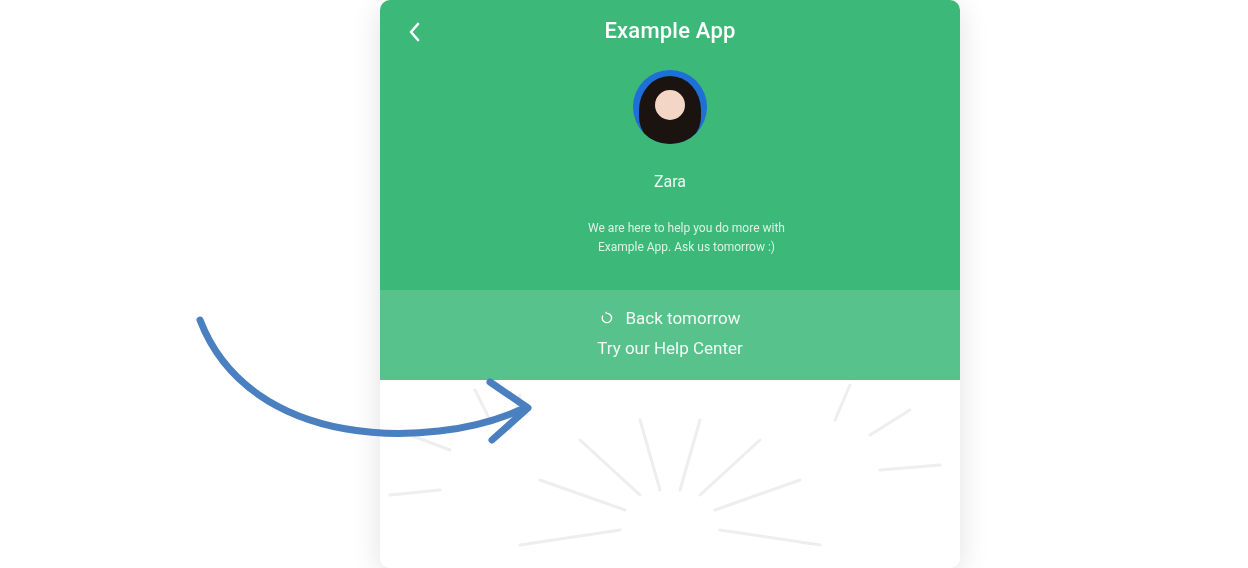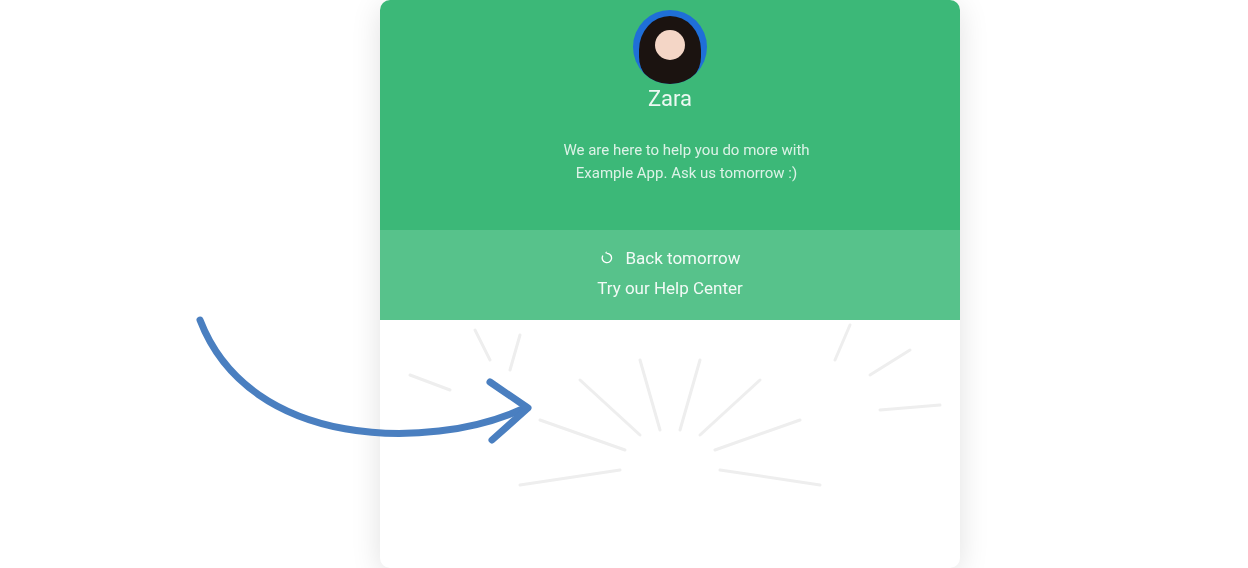--- a/index.html
+++ b/index.html
@@ -159,6 +159,14 @@
 
 <div class="card">
   <div class="header">
+    <div class="header-top">
+      <div class="back-btn">
+        <svg viewBox="0 0 12 20">
+          <path d="M10 2 L3 10 L10 18" stroke="#ffffff" stroke-width="2.6" fill="none" stroke-linecap="round" stroke-linejoin="round"></path>
+        </svg>
+      </div>
+      <div class="app-title">Example App</div>
+    </div>
 
     <div class="avatar-wrap">
       <div class="avatar">

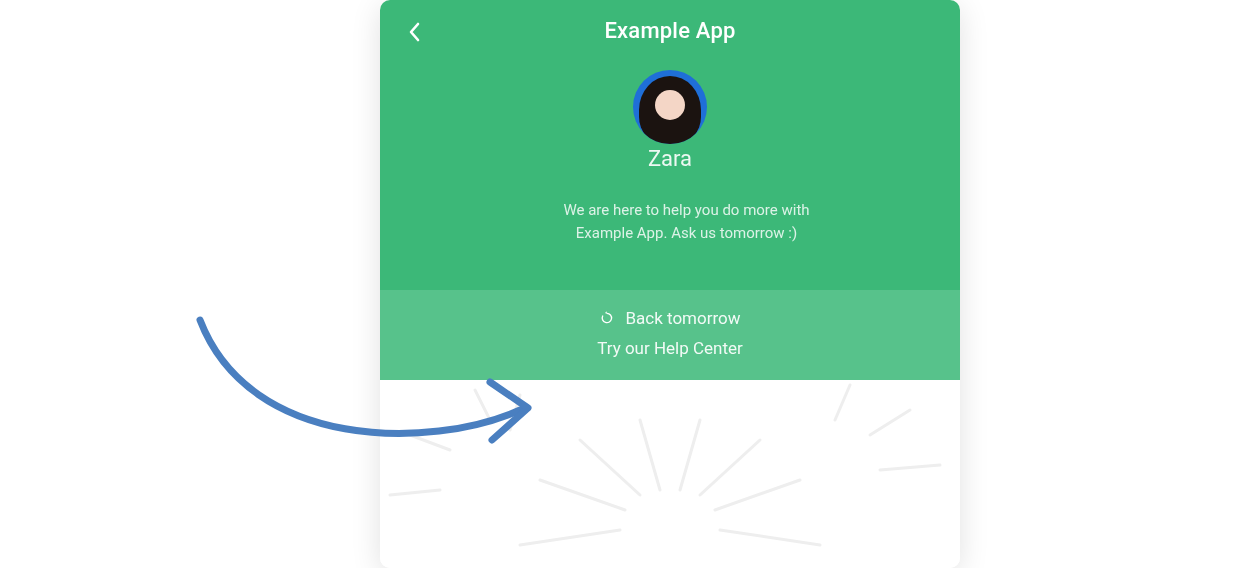--- a/index.html
+++ b/index.html
@@ -96,8 +96,8 @@
       border-radius: 50%;
     }
     .agent-name {
-      margin-top: 2px;
-      font-size: 22px;
+      margin-top: 28px;
+      font-size: 16px;
       color: rgba(255,255,255,0.9);
     }
     .welcome {

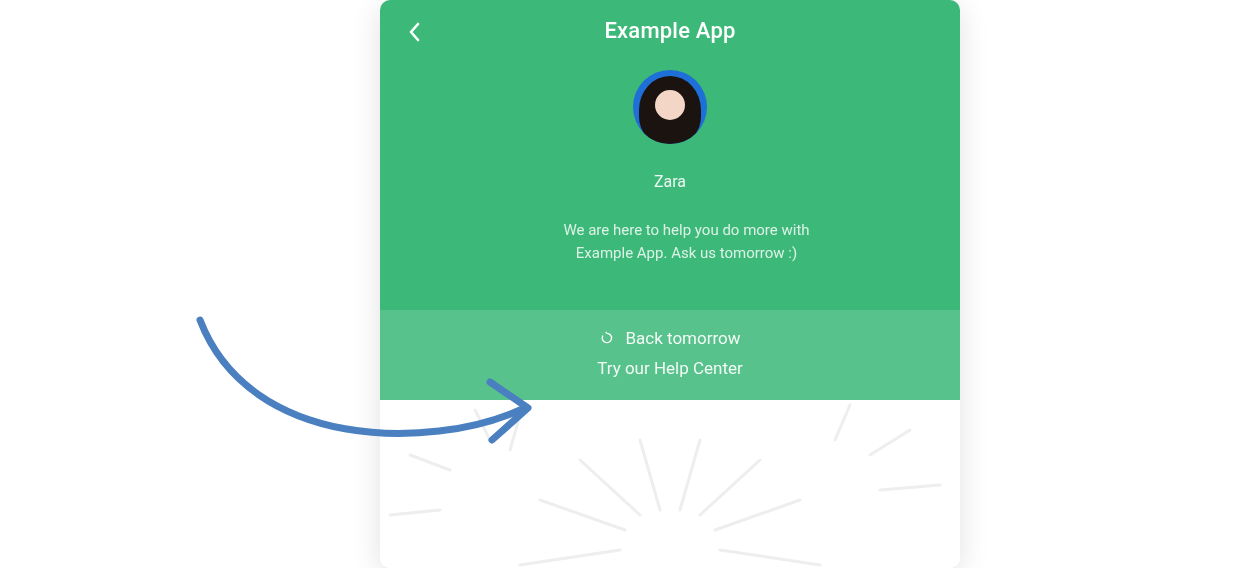--- a/index.html
+++ b/index.html
@@ -104,7 +104,7 @@
       text-align: center;
       padding: 28px 52px 34px 40px;
       color: rgba(255,255,255,0.82);
-      font-size: 15px;
+      font-size: 12px;
       line-height: 1.55;
       margin-left: 45px;
     }

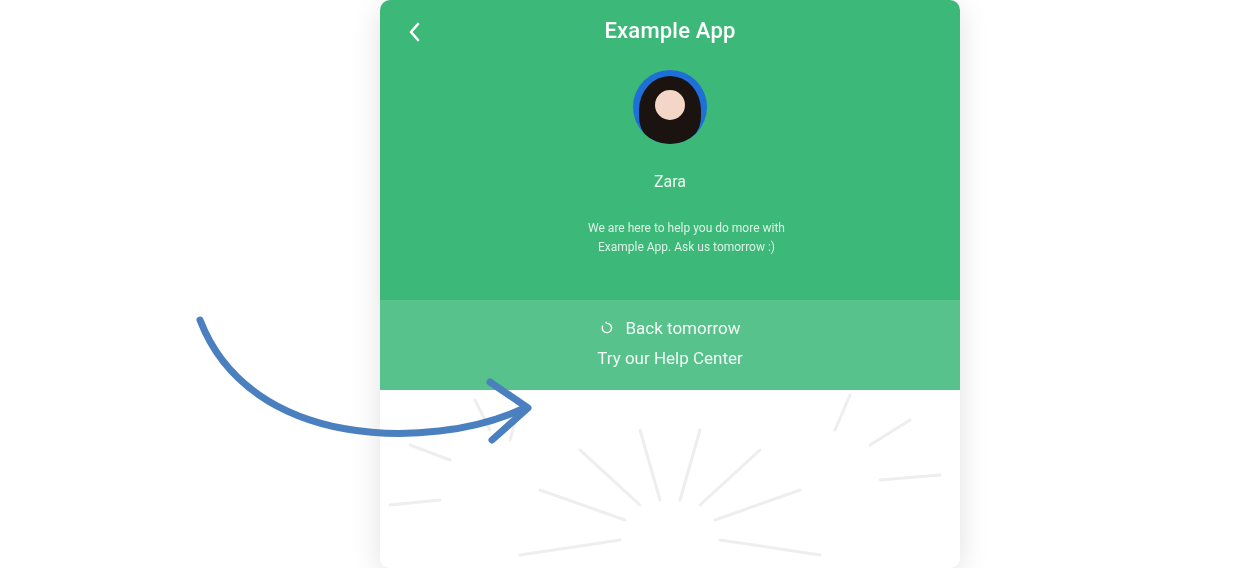--- a/index.html
+++ b/index.html
@@ -112,7 +112,6 @@
       background: rgba(255,255,255,0.14);
       padding: 18px 20px 22px 20px;
       text-align: center;
-      margin-top: 10px;
     }
     .status-row {
       display: flex;

